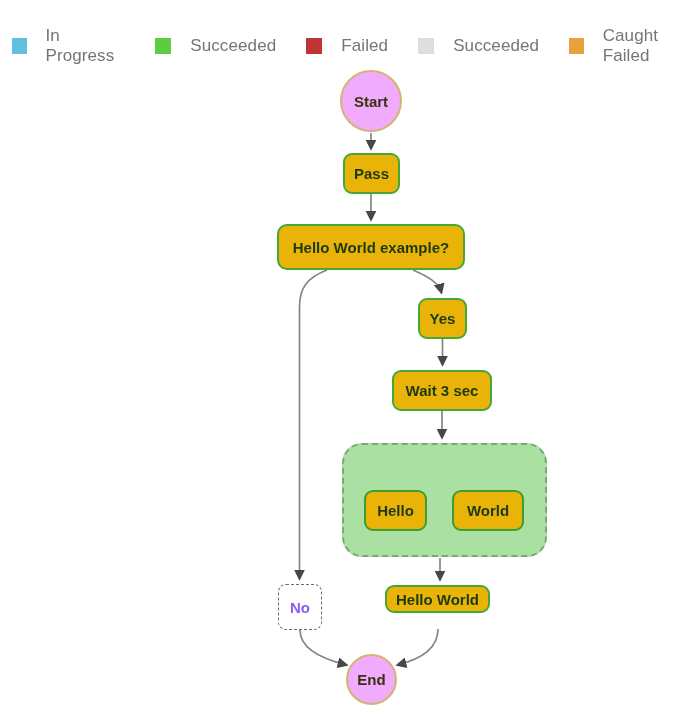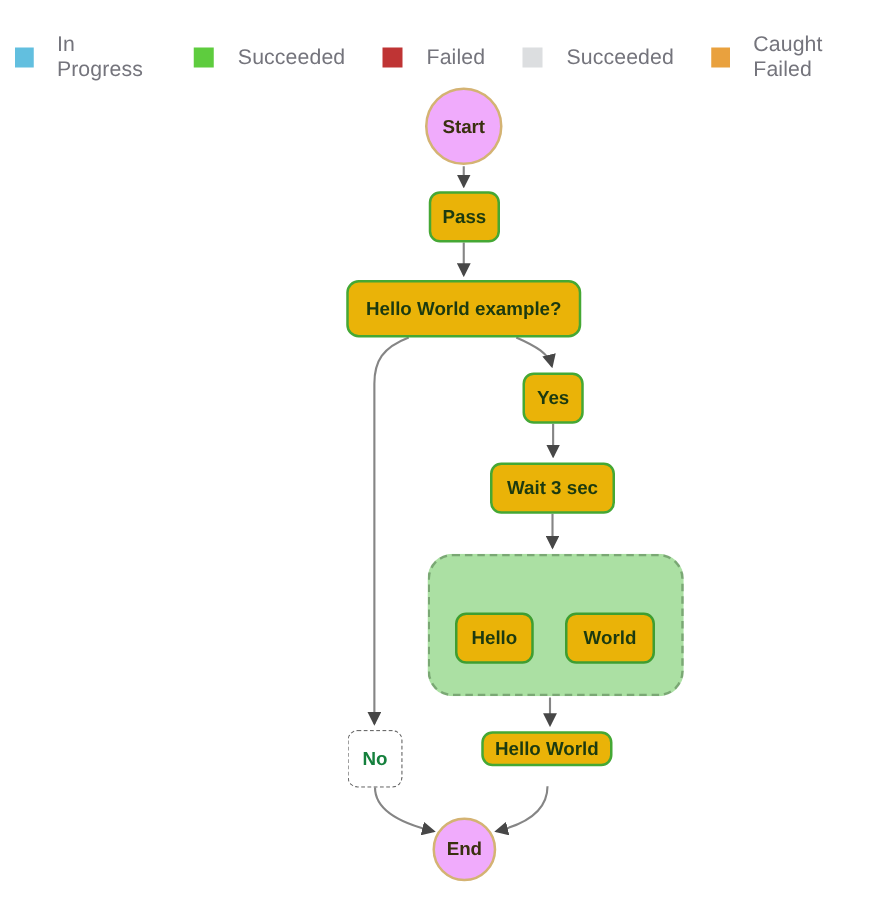--- a/index.html
+++ b/index.html
@@ -22,7 +22,7 @@
   .state{background:#eab308;border:2px solid #45a834;border-radius:9px;}
   .terminal{background:#f0abfc;border:2px solid #d4b373;border-radius:50%;color:#39300f;}
   .parallel{background:#abe0a3;border:2px dashed #7aa874;border-radius:20px;}
-  .ghost{background:#ffffff;border:1.6px dashed #6d6d6d;border-radius:8px;color:#15803d;}
+  .ghost{background:#ffffff;border:1.6px dashed #6d6d6d;border-radius:8px;color:#8b5cf6;}
 </style>
 </head>
 <body>

